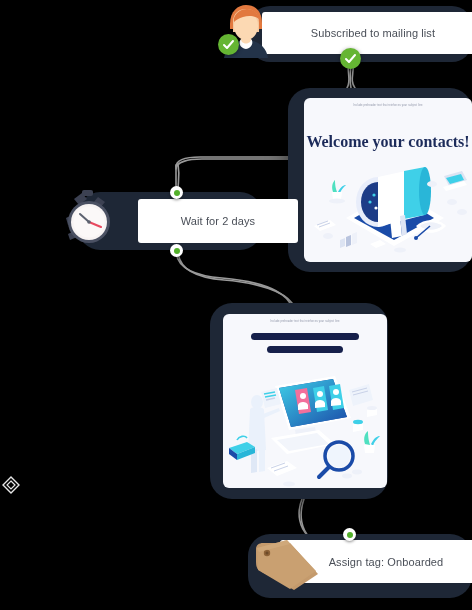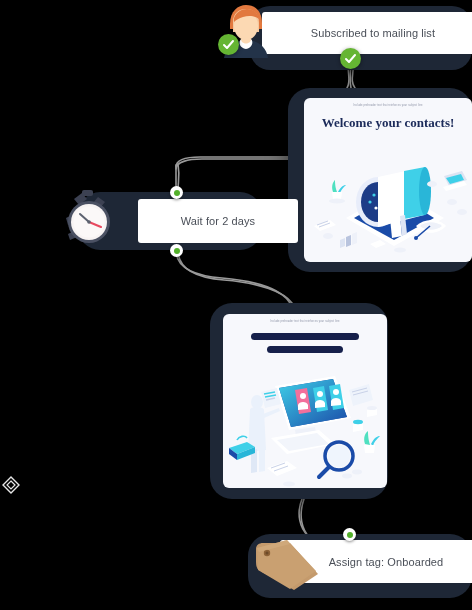--- a/index.html
+++ b/index.html
@@ -21,7 +21,7 @@
   .node-label{color:#4a4f58;font-size:11px;letter-spacing:.1px;white-space:nowrap;}
 
   
-  #node-subscribed{left:250px;top:6px;width:222px;height:64px;
+  #node-subscribed{left:250px;top:6px;width:222px;height:56px;
         border-top-left-radius:20px;border-bottom-left-radius:20px;
         border-top-right-radius:20px;border-bottom-right-radius:20px;}
   #node-subscribed .node-inner{left:12px;top:6px;width:222px;height:42px;border-radius:3px;}

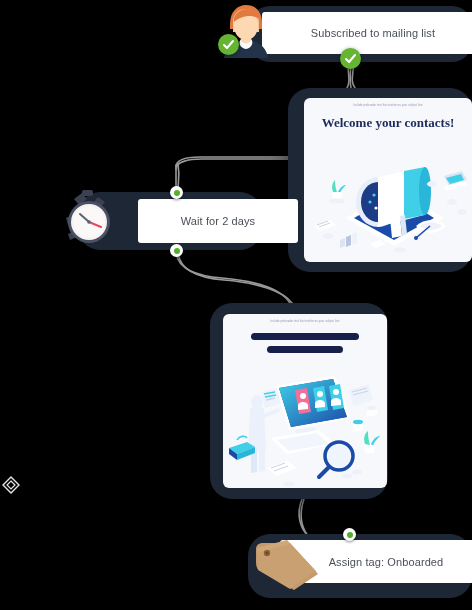--- a/index.html
+++ b/index.html
@@ -47,7 +47,7 @@
   #card-welcome{left:288px;top:88px;width:184px;height:184px;}
   #card-welcome .card-inner{left:16px;top:10px;width:168px;height:164px;}
   #card-welcome .preheader{margin-top:7px;}
-  #card-welcome .card-title{font-size:13px;margin-top:7px;}
+  #card-welcome .card-title{font-size:16px;margin-top:25px;}
 
   #card-users{left:210px;top:303px;width:178px;height:196px;}
   #card-users .card-inner{left:13px;top:11px;width:164px;height:174px;}

